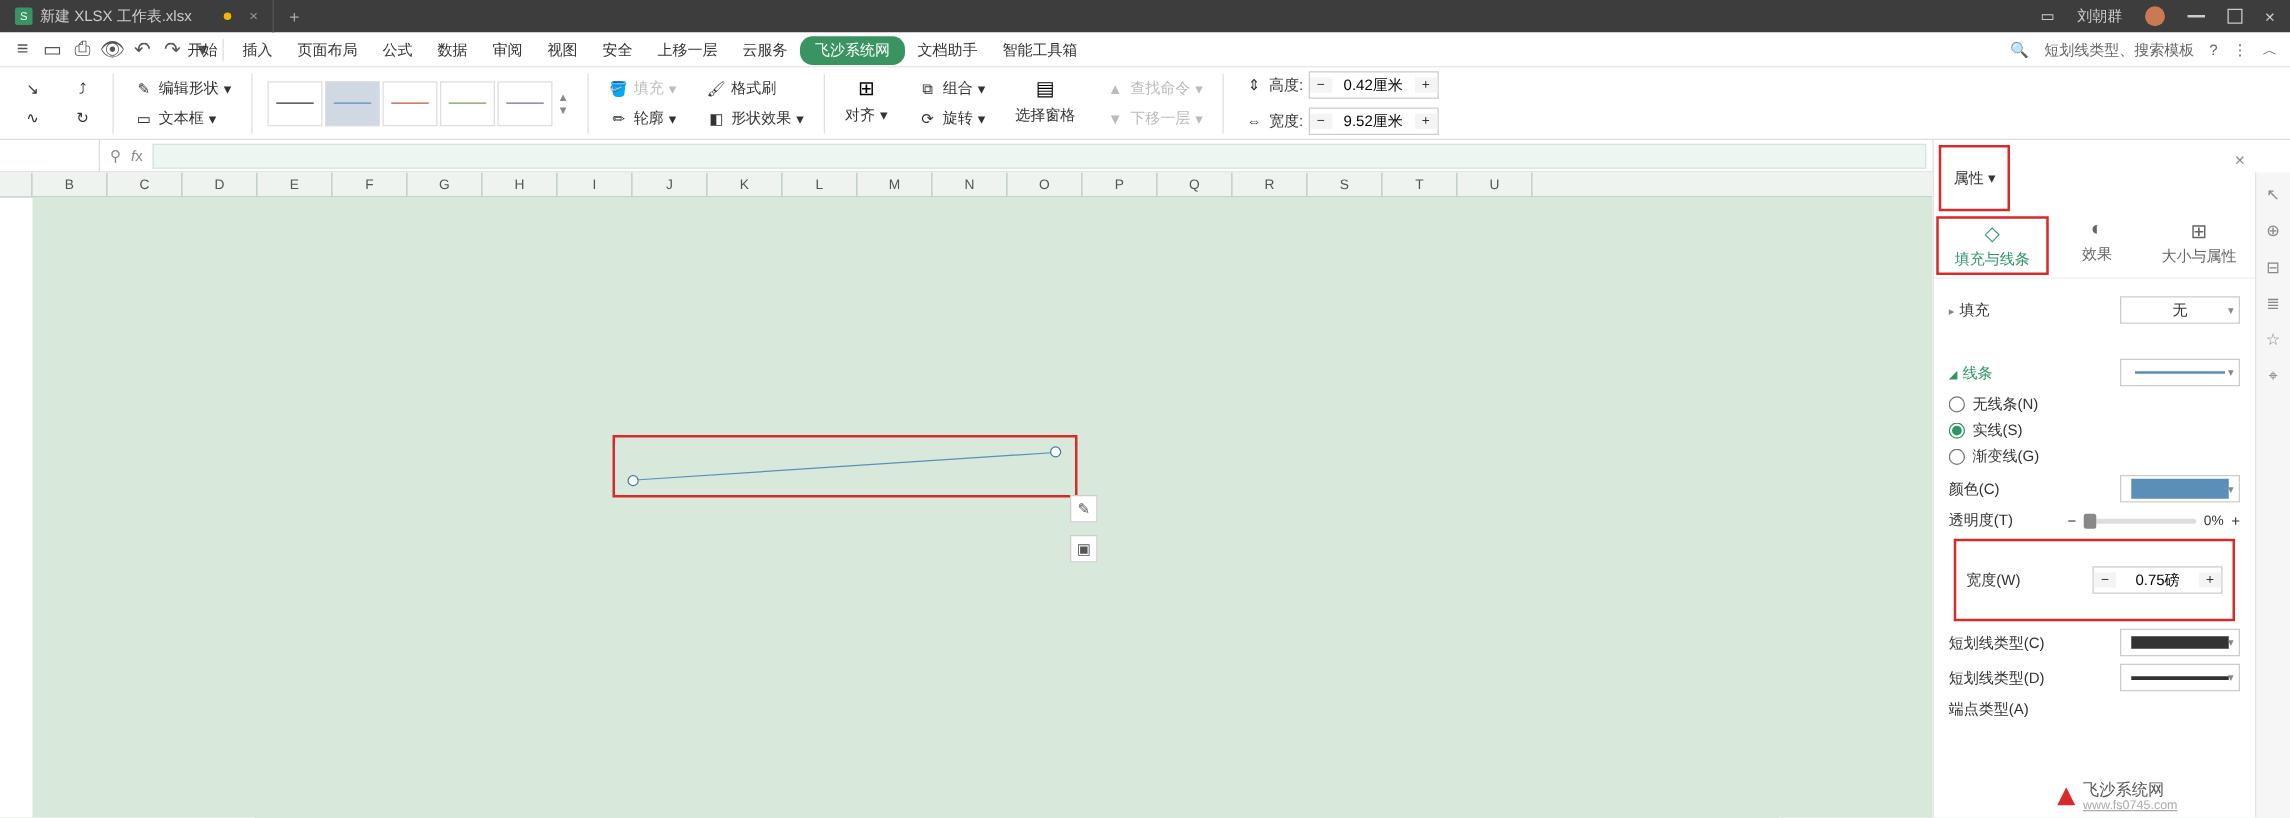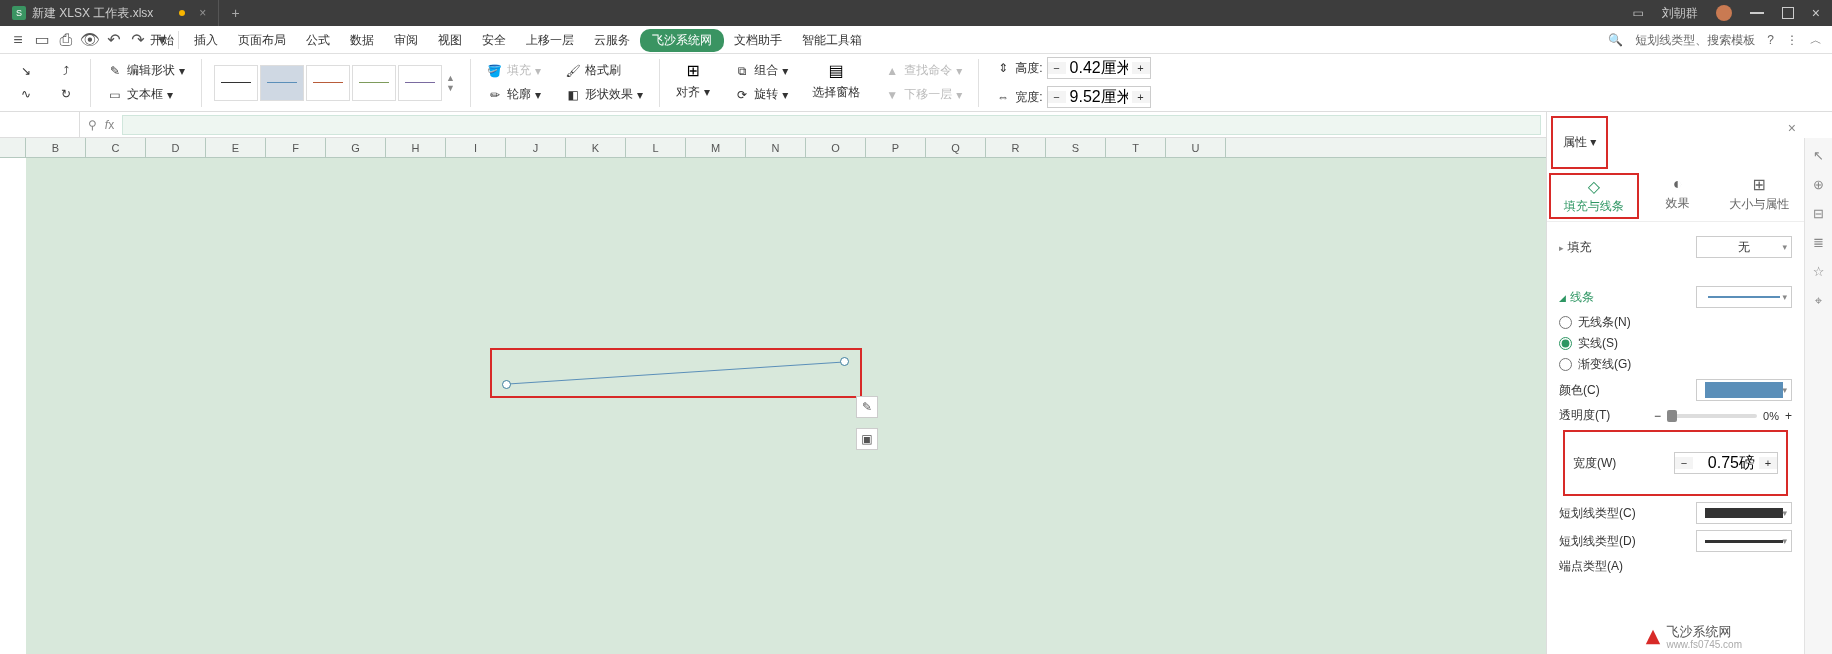--- a/index.html
+++ b/index.html
@@ -43,7 +43,7 @@
 .line-style .ln { width: 30px; border-top: 1px solid; }
 .stepper { display: flex; align-items: center; border: 1px solid #ccc; height: 22px; font-size: 11px; }
 .stepper .sb { width: 18px; text-align: center; background: #f4f4f4; cursor: pointer; }
-.stepper input { width: 66px; border: none; text-align: right; padding: 0 4px; font-size: 16px; outline: none; }
+.stepper input { width: 66px; border: none; text-align: center; padding: 0 4px; font-size: 12px; outline: none; }
 
 
 .formula-bar { position: absolute; top: 112px; left: 0; right: 285px; height: 26px; border-bottom: 1px solid #ddd; display: flex; align-items: center; background: #fff; }

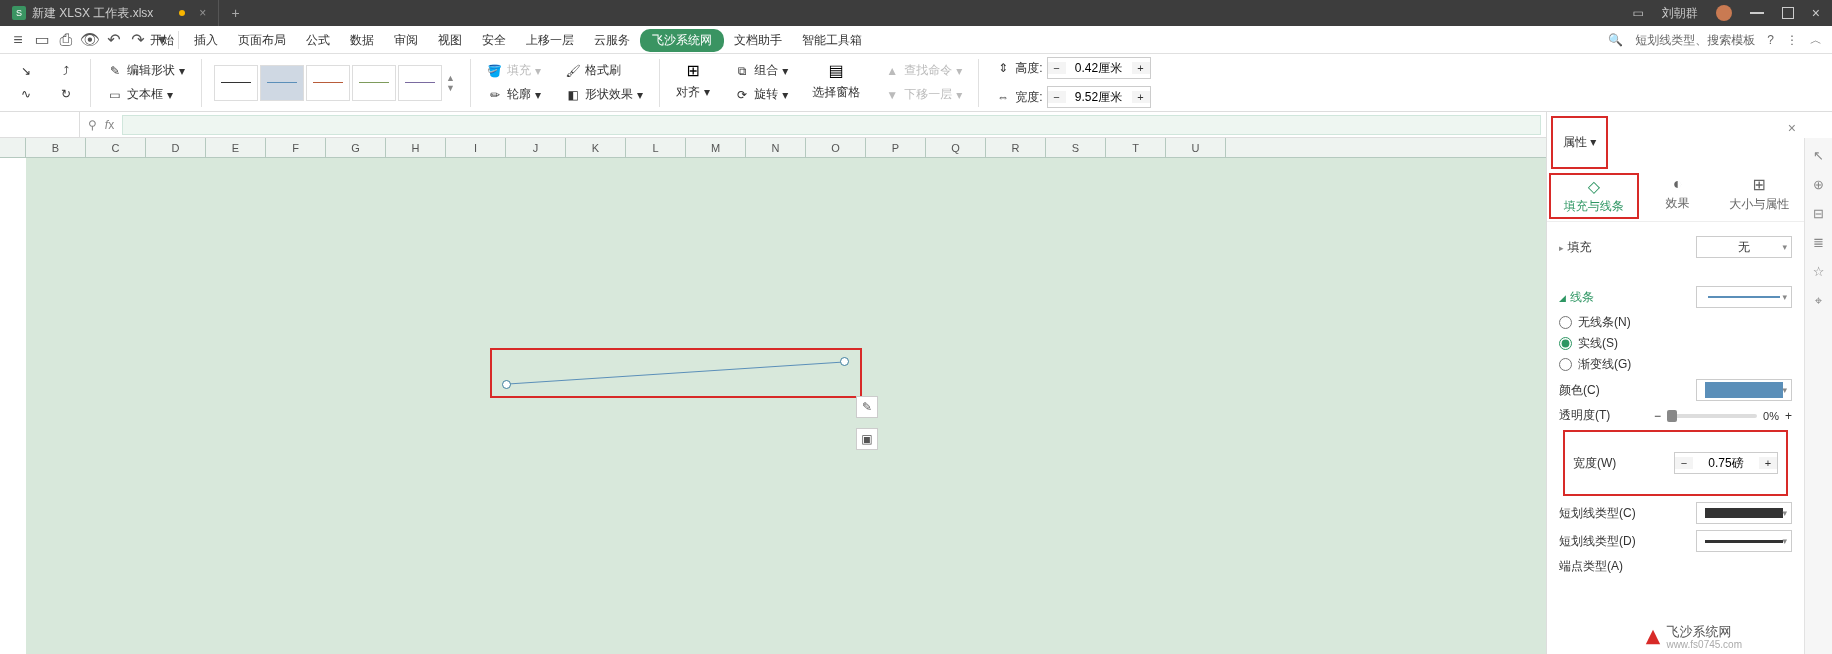--- a/index.html
+++ b/index.html
@@ -94,7 +94,7 @@
 
 .wm { position: absolute; right: 90px; bottom: 4px; display: flex; align-items: center; gap: 4px; font-size: 13px; color: #555; }
 .wm .logo { width: 18px; height: 18px; }
-.wm .sub { font-size: 10px; color: #aaa; display: block; margin-top: -2px; }
+.wm .sub { font-size: 10px; color: #aaa; display: block; margin-top: -2px; text-decoration: underline; }
 </style>
 </head>
 <body>

